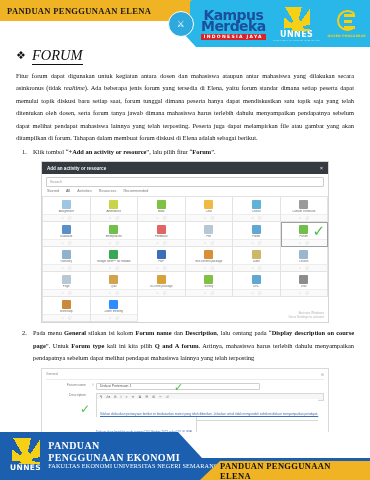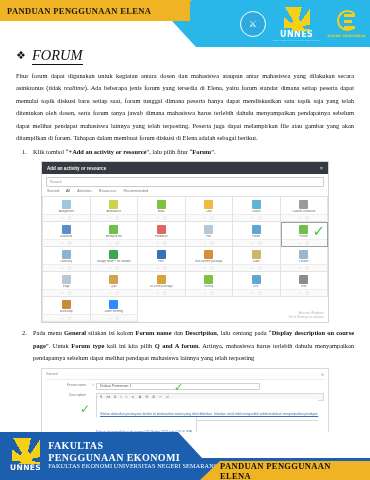--- a/index.html
+++ b/index.html
@@ -306,6 +306,11 @@
 
   <div class="logo-row">
     <div class="logo-kemdikbud">⚔</div>
+    <div class="logo-km">
+      <div class="km-word">Kampus</div>
+      <div class="km-word2">Merdeka</div>
+      <div class="km-sub">INDONESIA JAYA</div>
+    </div>
     <div class="logo-unnes">
       <div class="unnes-mark"></div>
       <div class="unnes-text">UNNES</div>

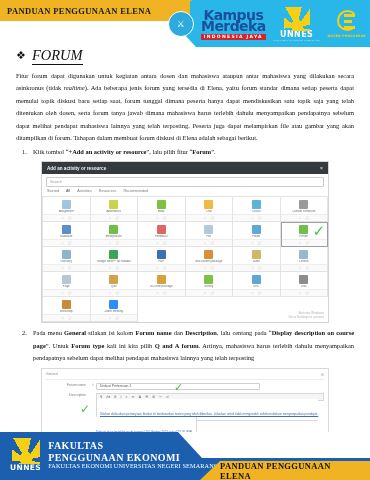--- a/index.html
+++ b/index.html
@@ -650,7 +650,7 @@
       <div class="unnes-text">UNNES</div>
     </div>
     <div class="f-text">
-      <div class="f-l1">FAKULTAS</div>
+      <div class="f-l1">PANDUAN</div>
       <div class="f-l2">PENGGUNAAN EKONOMI</div>
       <div class="f-l3">FAKULTAS EKONOMI UNIVERSITAS NEGERI SEMARANG</div>
     </div>

